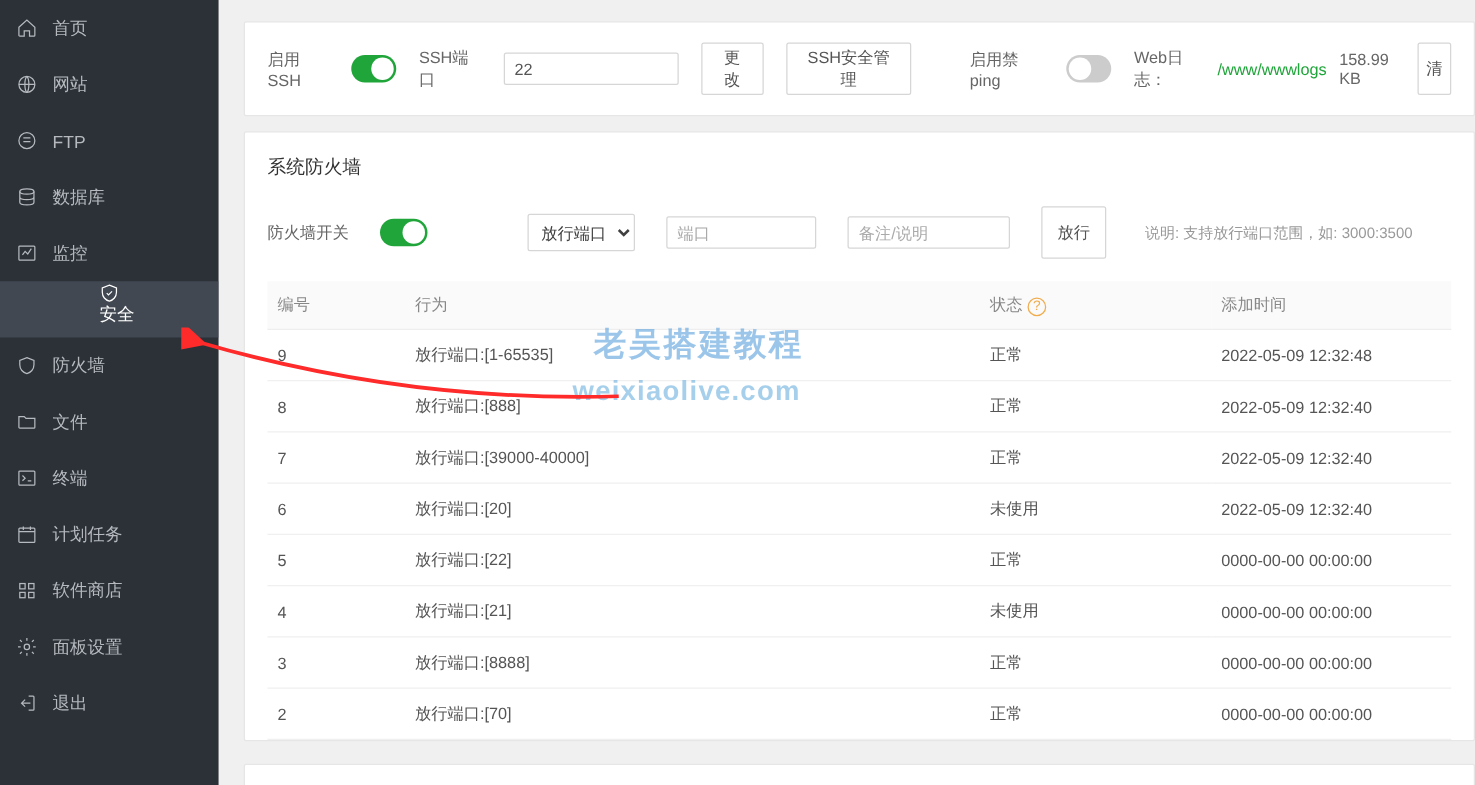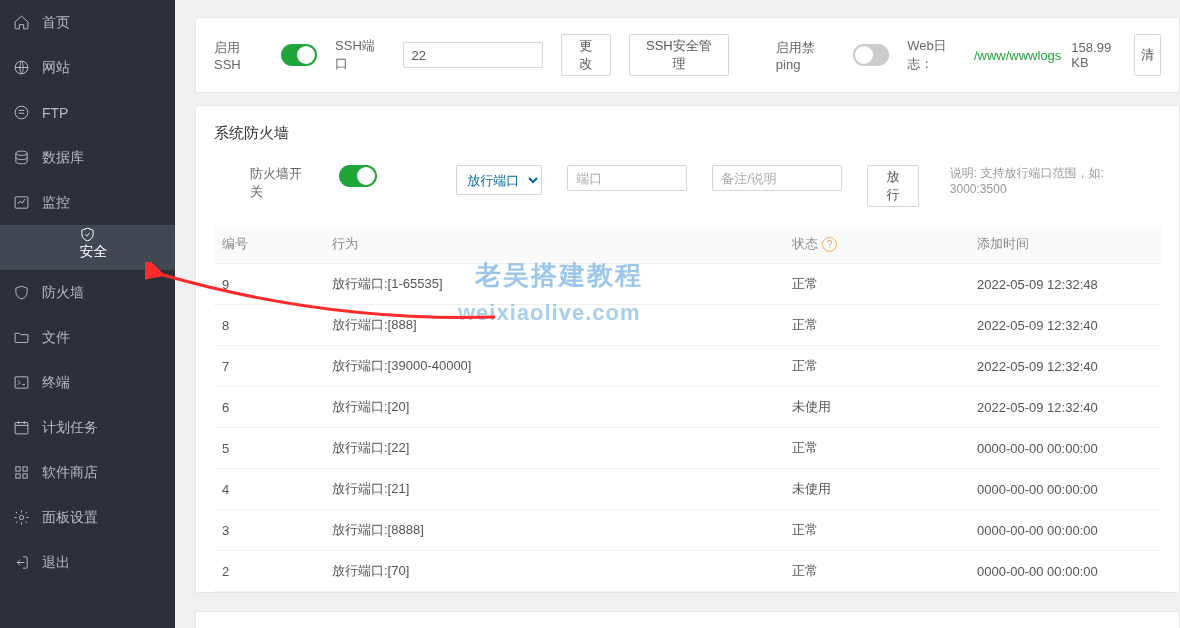--- a/index.html
+++ b/index.html
@@ -35,7 +35,7 @@
 
 .card.firewall { padding: 18px 18px 0 18px; }
 .card.firewall h3 { font-size: 15px; font-weight: normal; color: #333; margin-bottom: 22px; }
-.fw-controls { display: flex; gap: 25px; margin-bottom: 18px; margin-left: 36px; }
+.fw-controls { display: flex; align-items: center; gap: 25px; margin-bottom: 18px; }
 .fw-controls .hint { color: #999; font-size: 12px; margin-left: 6px; }
 
 table { width: 100%; border-collapse: collapse; }

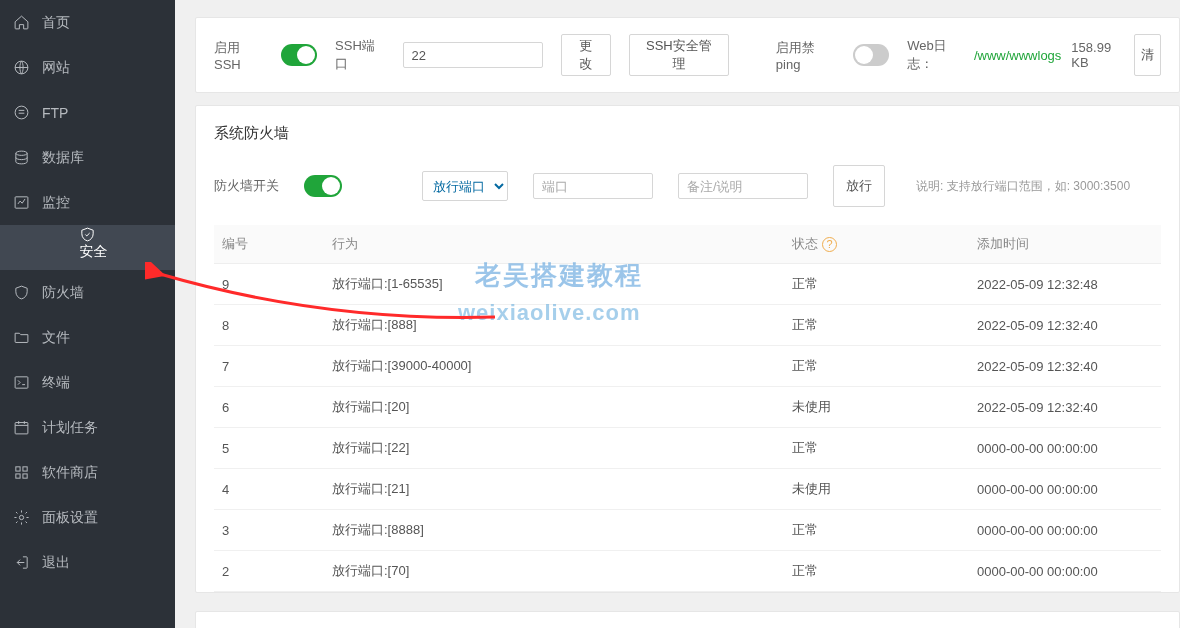--- a/index.html
+++ b/index.html
@@ -26,7 +26,7 @@
 .lbl { color: #666; }
 input[type=text] { border: 1px solid #d6d6d6; border-radius: 2px; height: 26px; padding: 0 8px; font-size: 13px; color: #555; }
 input[type=text]::placeholder { color: #aaa; }
-select { border: 1px solid #d6d6d6; border-radius: 2px; height: 30px; padding: 0 6px; font-size: 13px; color: #0369a1; background: #fff; }
+select { border: 1px solid #d6d6d6; border-radius: 2px; height: 30px; padding: 0 6px; font-size: 13px; color: #404040; background: #fff; }
 .btn { border: 1px solid #d6d6d6; background: #fff; height: 42px; padding: 0 12px; border-radius: 2px; cursor: pointer; color: #555; font-size: 13px; }
 
 .ssh-port-input { width: 140px; }

